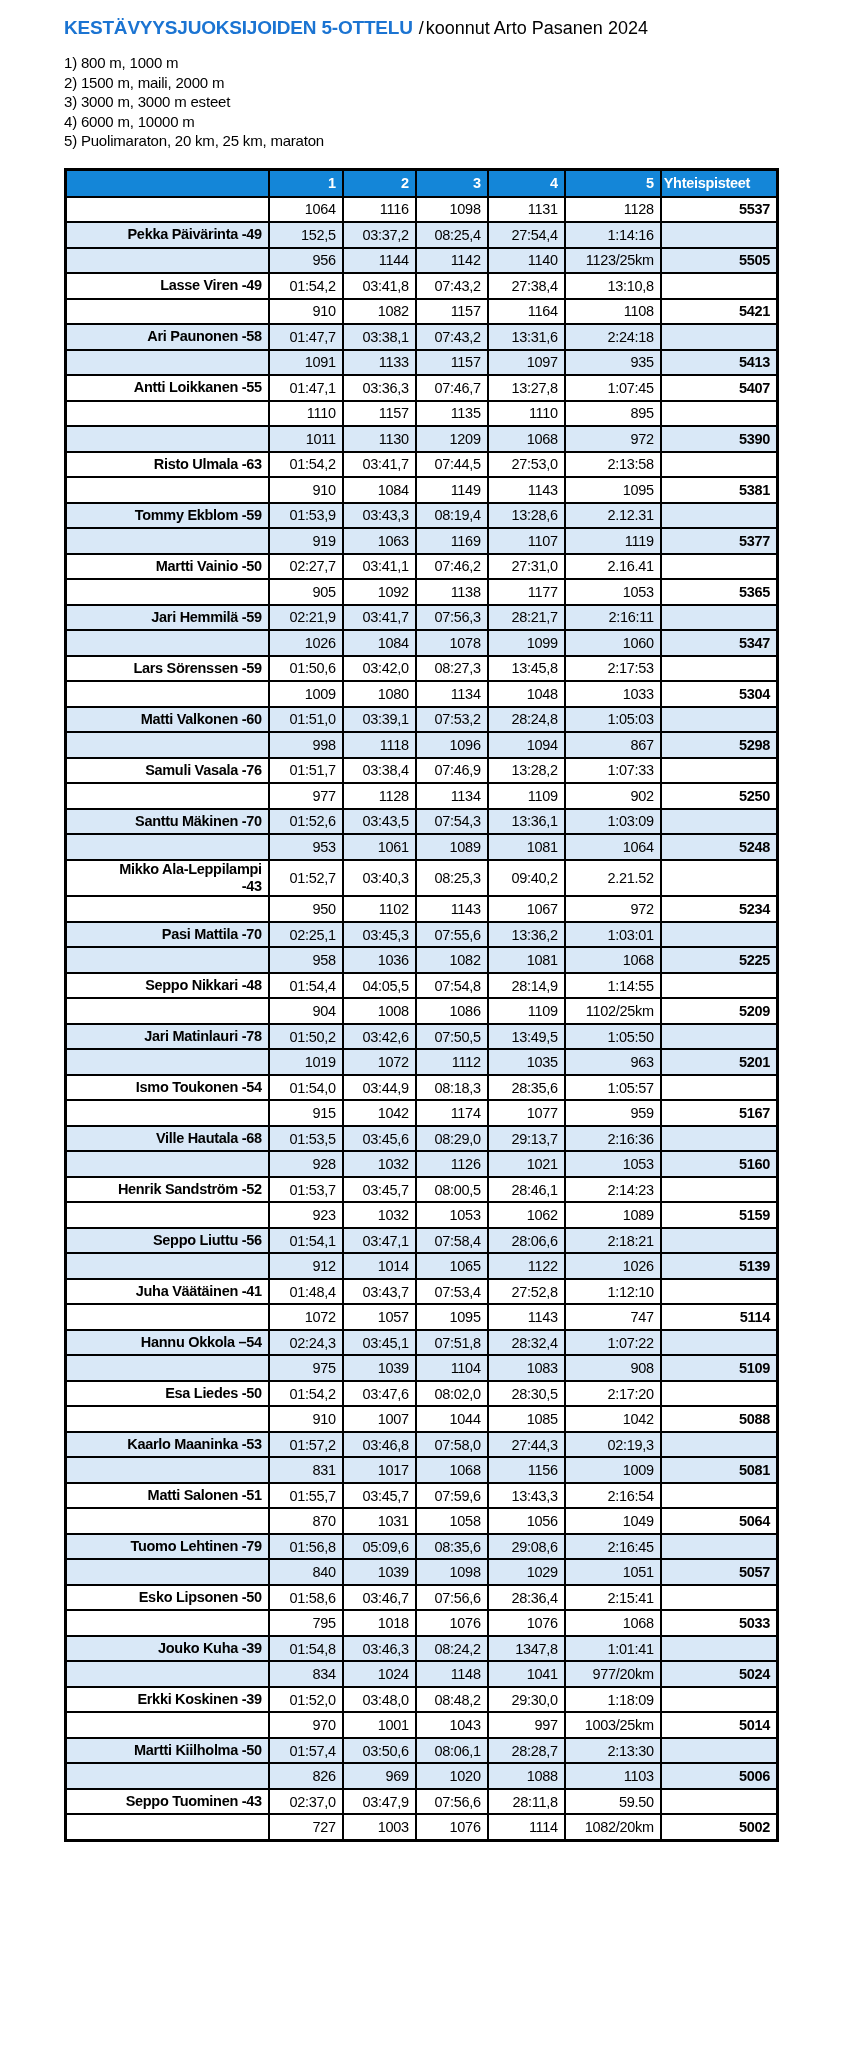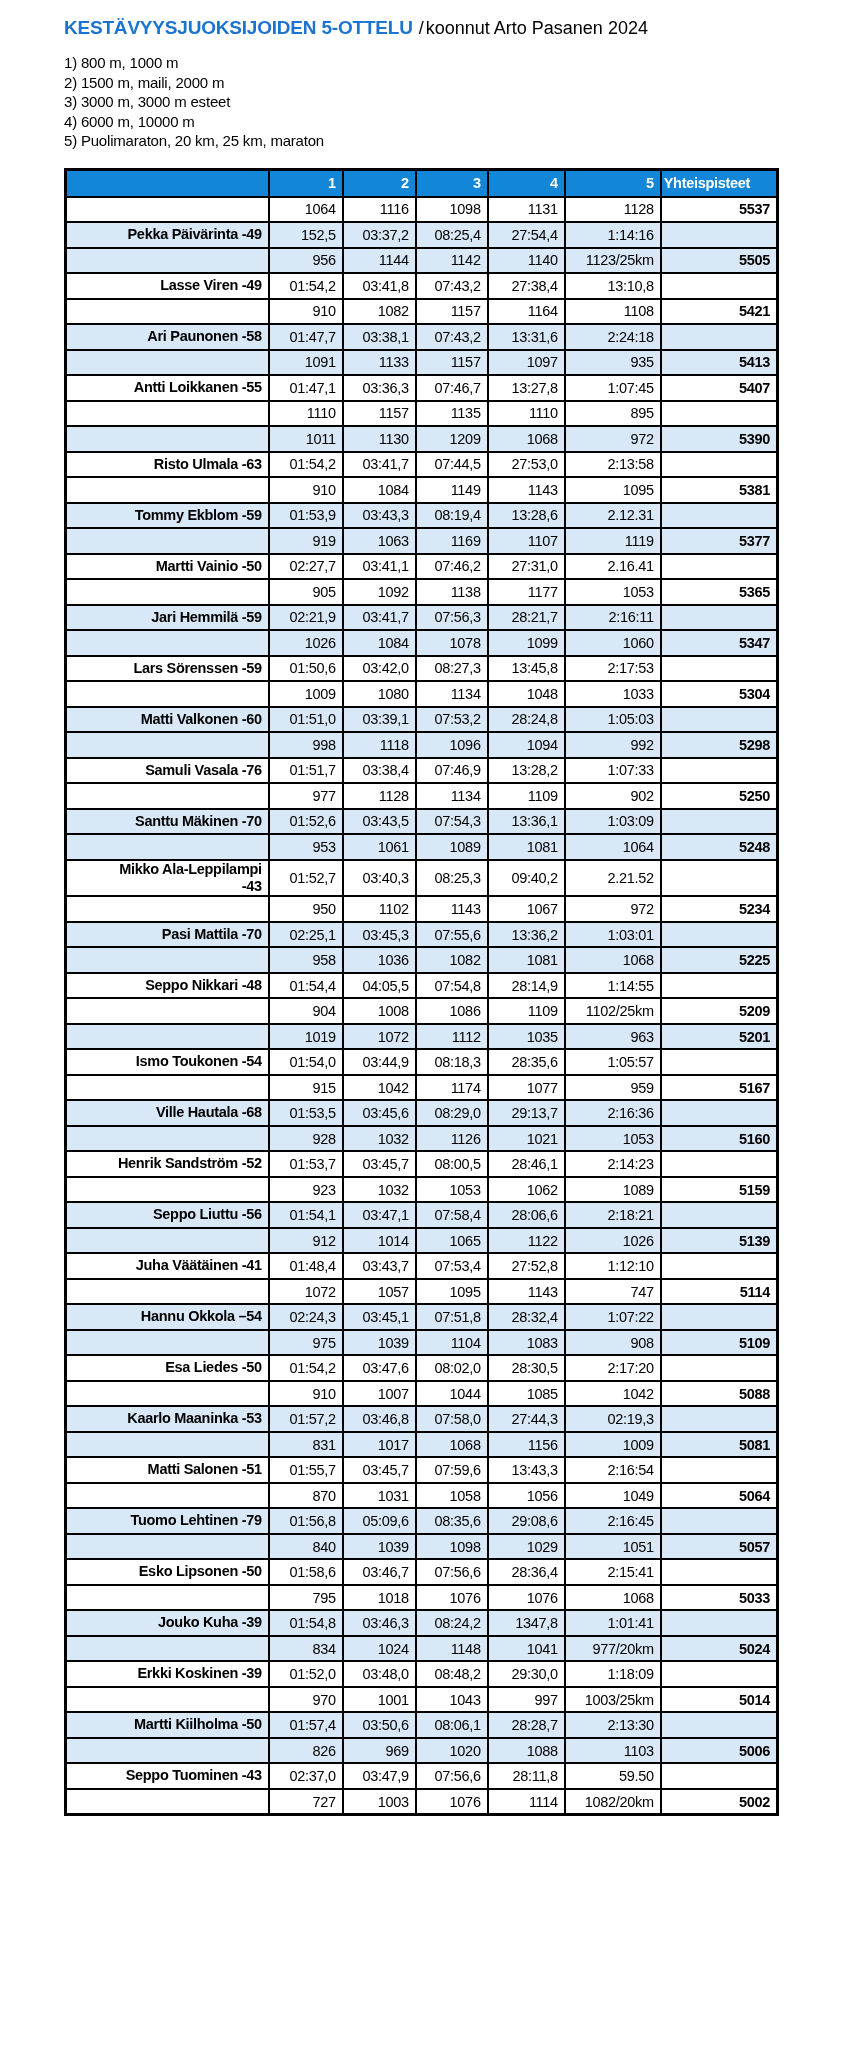--- a/index.html
+++ b/index.html
@@ -323,7 +323,7 @@
           <td class="num">1118</td>
           <td class="num">1096</td>
           <td class="num">1094</td>
-          <td class="num">992</td>
+          <td class="num">867</td>
           <td class="total">5298</td>
         </tr>
         <tr class="times-row">

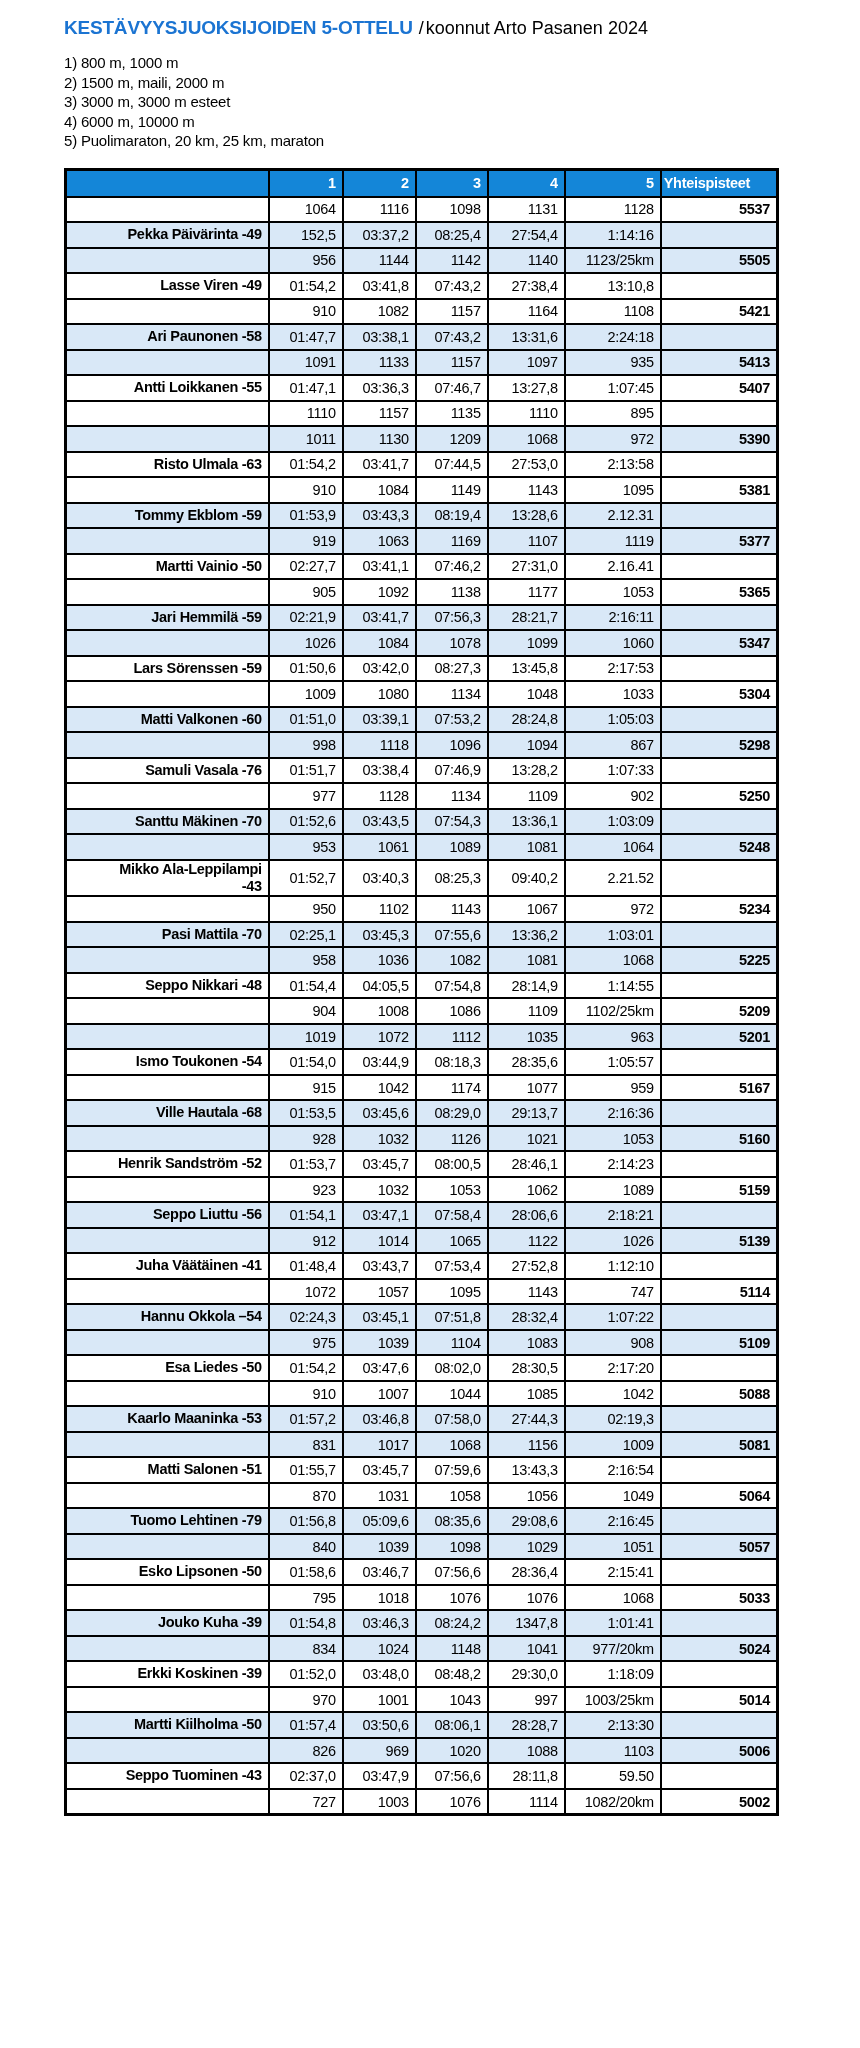--- a/index.html
+++ b/index.html
@@ -417,6 +417,15 @@
           <td class="num">1102/25km</td>
           <td class="total">5209</td>
         </tr>
+        <tr class="times-row alt">
+          <td class="name">Jari Matinlauri -78</td>
+          <td class="num">01:50,2</td>
+          <td class="num">03:42,6</td>
+          <td class="num">07:50,5</td>
+          <td class="num">13:49,5</td>
+          <td class="num">1:05:50</td>
+          <td class="total"></td>
+        </tr>
         <tr class="points-row alt">
           <td class="name"></td>
           <td class="num">1019</td>

